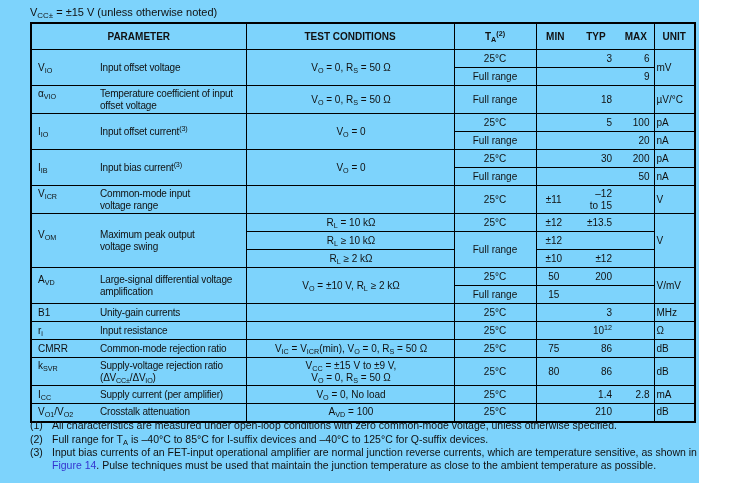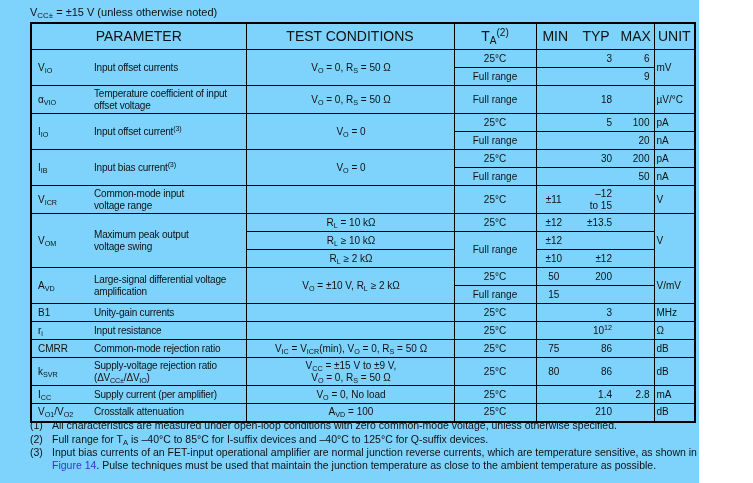--- a/index.html
+++ b/index.html
@@ -11,7 +11,7 @@
   table.ec{position:absolute;left:30px;top:22px;width:664px;border-collapse:collapse;table-layout:fixed;
            font-size:10px;border:2px solid #000;}
   th,td{border:1px solid #000;padding:1px 4px;vertical-align:middle;line-height:1.18;overflow:hidden;}
-  thead th{font-weight:normal;text-align:center;height:21px;padding:2px 1px;font-size:14px;}
+  thead th{font-weight:bold;text-align:center;height:21px;padding:2px 1px;font-size:10px;}
   tr.r-std{height:18px;}
   tr.r-tall{height:28px;margin-top:7px;}
   td.c-param{padding:1px 2px 1px 0;}

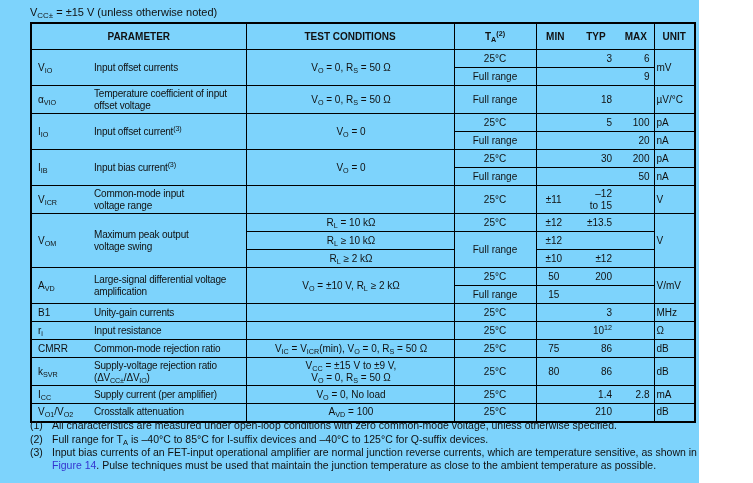--- a/index.html
+++ b/index.html
@@ -15,7 +15,7 @@
   tr.r-std{height:18px;}
   tr.r-tall{height:28px;margin-top:7px;}
   td.c-param{padding:1px 2px 1px 0;}
-  .pwrap{display:flex;align-items:center;}
+  .pwrap{display:flex;gap:6px;}
   .sym{flex:0 0 56px;padding-left:6px;}
   .pname{flex:1;letter-spacing:-0.2px;}
   td.c-cond{text-align:center;padding-left:6px;}

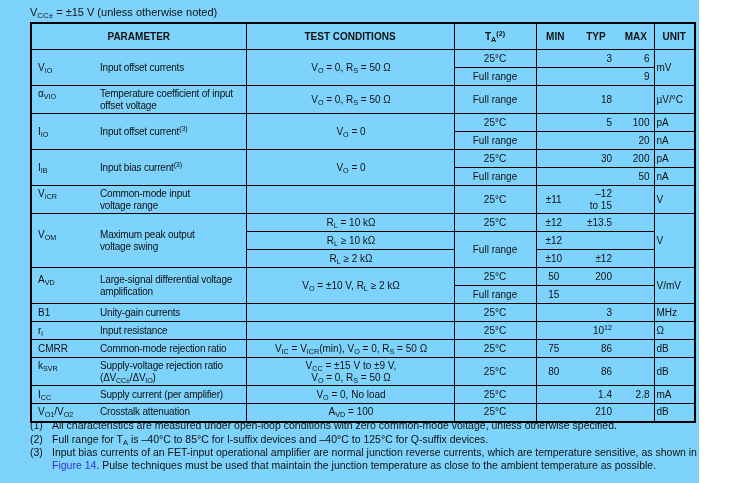--- a/index.html
+++ b/index.html
@@ -68,7 +68,7 @@
         <td class="c-param" rowspan="2">
           <div class="pwrap">
               <span class="sym">V<sub>IO</sub></span>
-              <span class="pname">Input offset currents</span>
+              <span class="pname">Input offset voltage</span>
             </div>
         </td>
         <td class="c-cond" rowspan="2">V<sub>O</sub> = 0, R<sub>S</sub> = 50 Ω</td>

